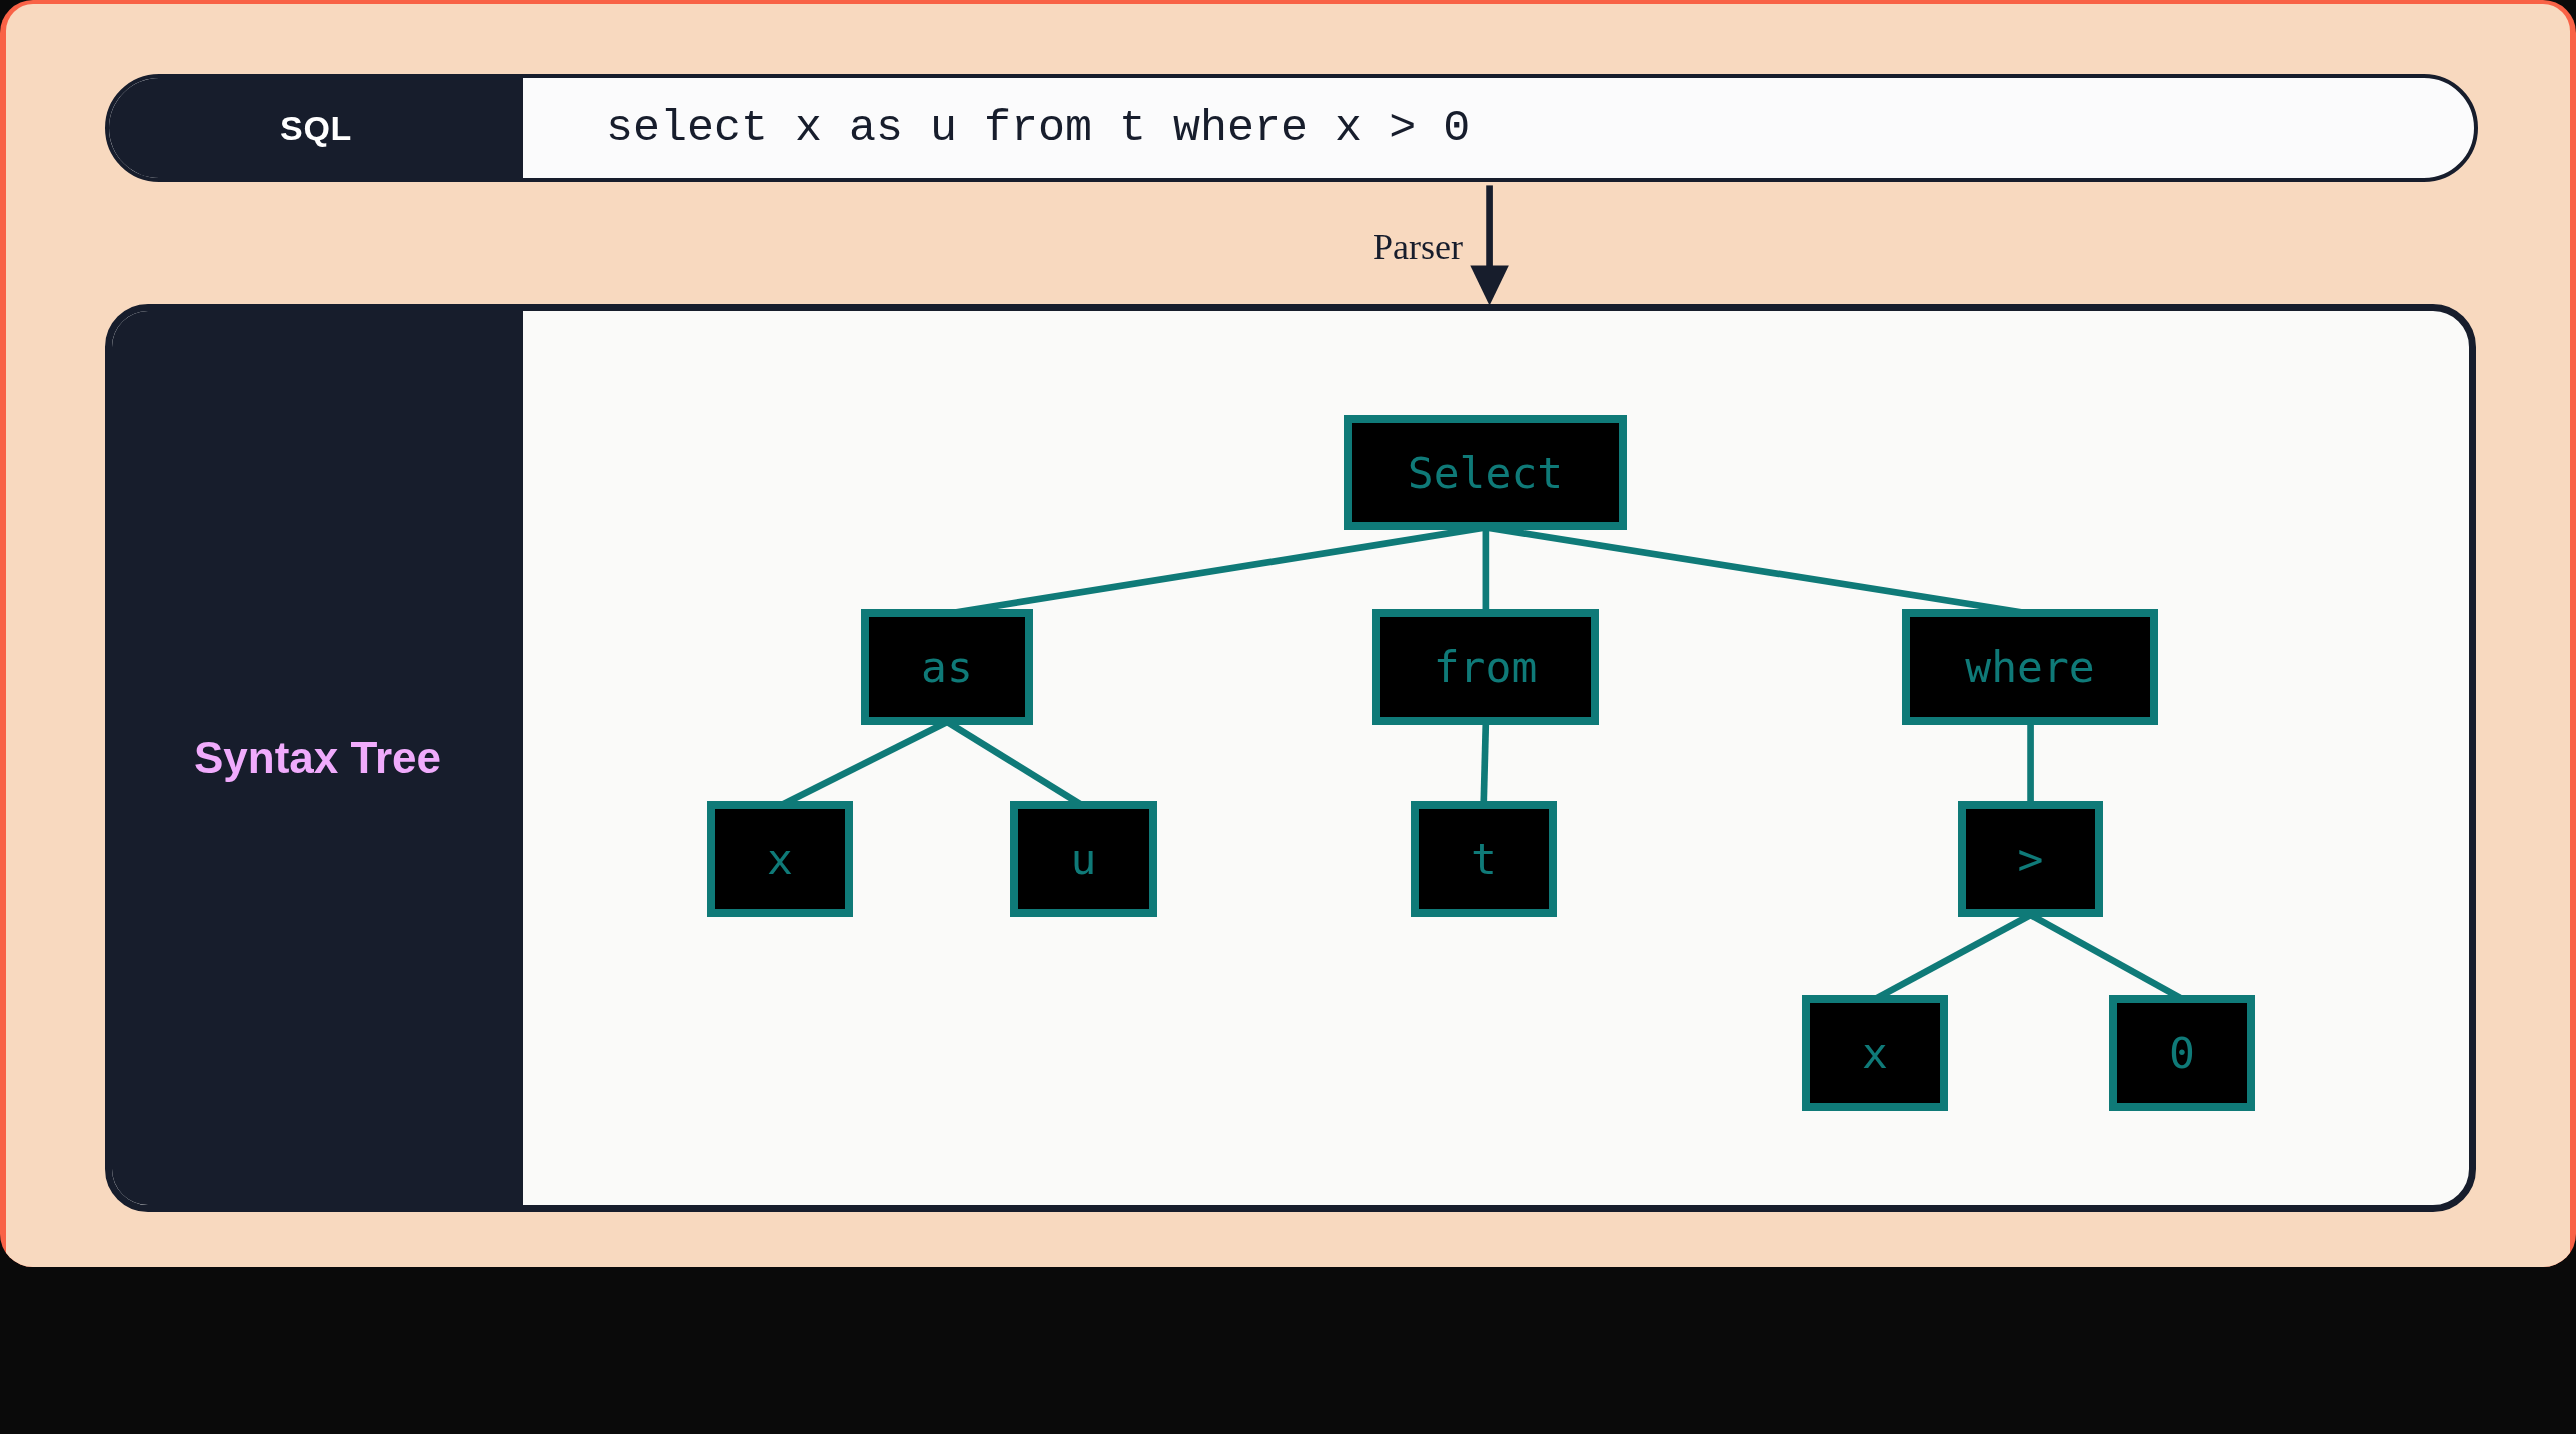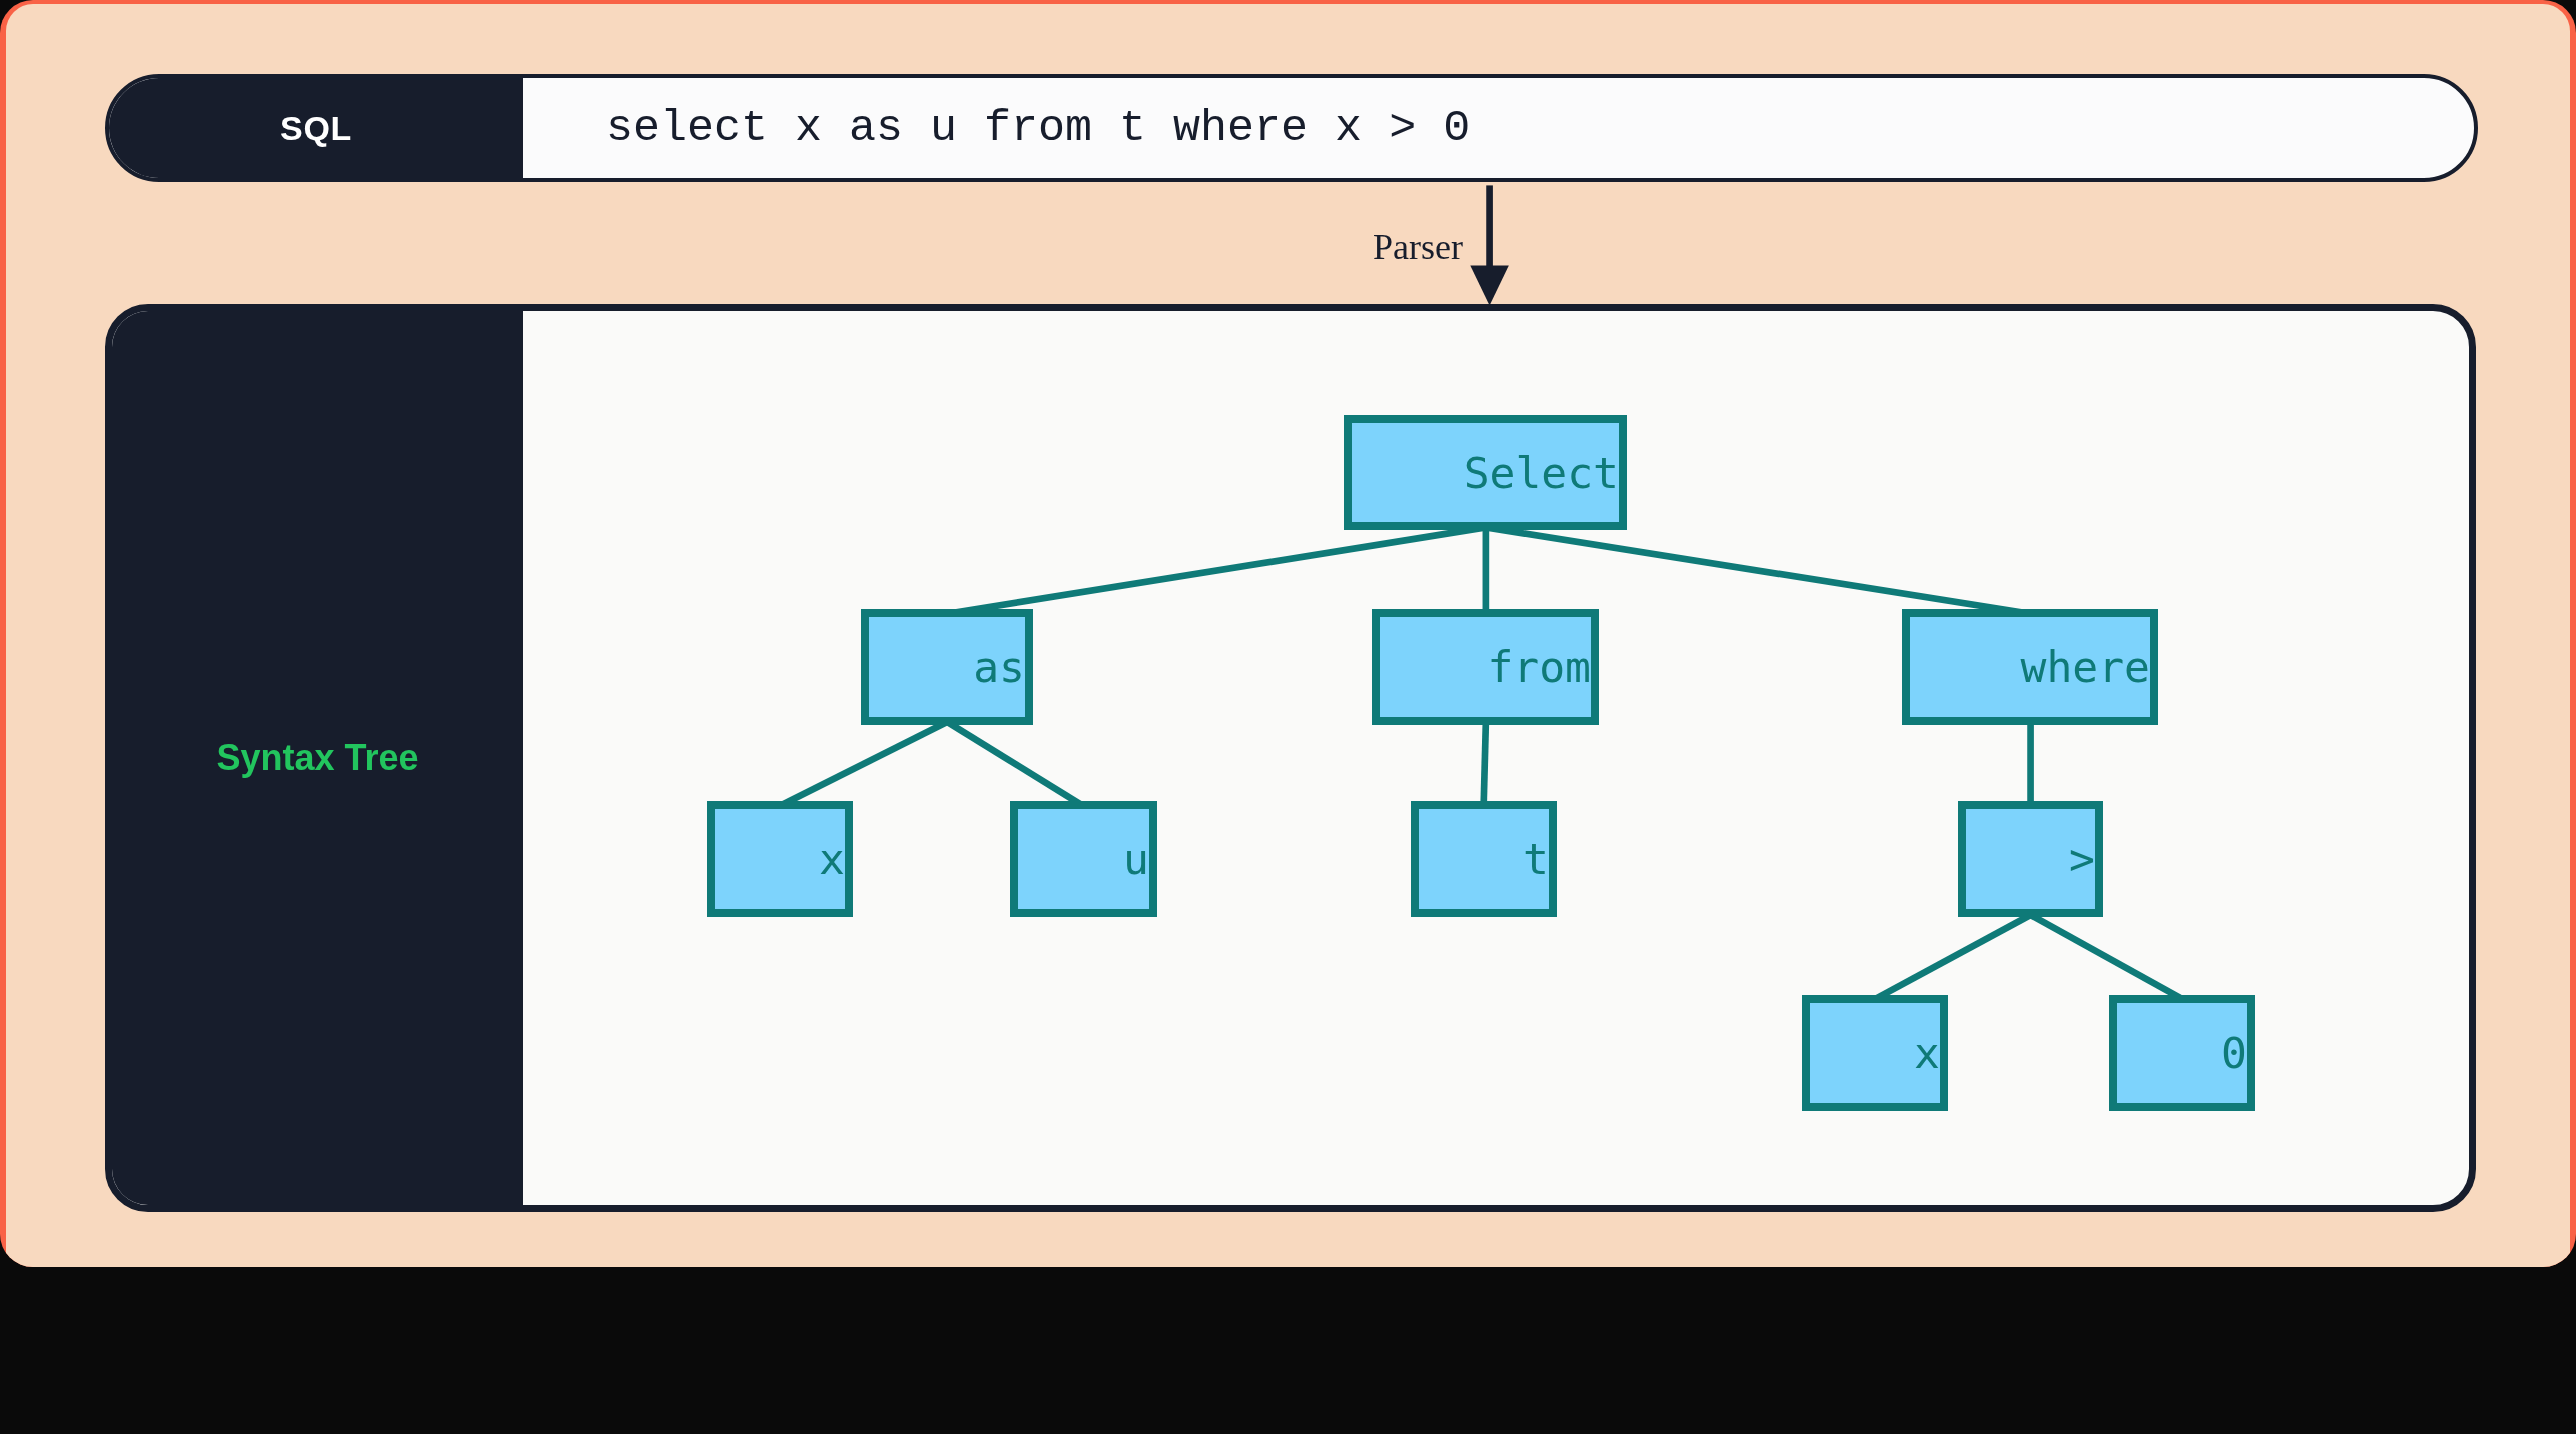--- a/index.html
+++ b/index.html
@@ -116,12 +116,12 @@
   .nodes { position: absolute; left: 0; top: 0; width: 2576px; height: 1435px; pointer-events: none; }
   .node {
     position: absolute;
-    background: #7dd3fc;
+    background: #000000;
     border: 8.2px solid #0F7A78;
     box-sizing: border-box;
     display: flex;
     align-items: center;
-    justify-content: flex-end;
+    justify-content: center;
   }
   .node span {
     font-family: "DejaVu Sans Mono", monospace;

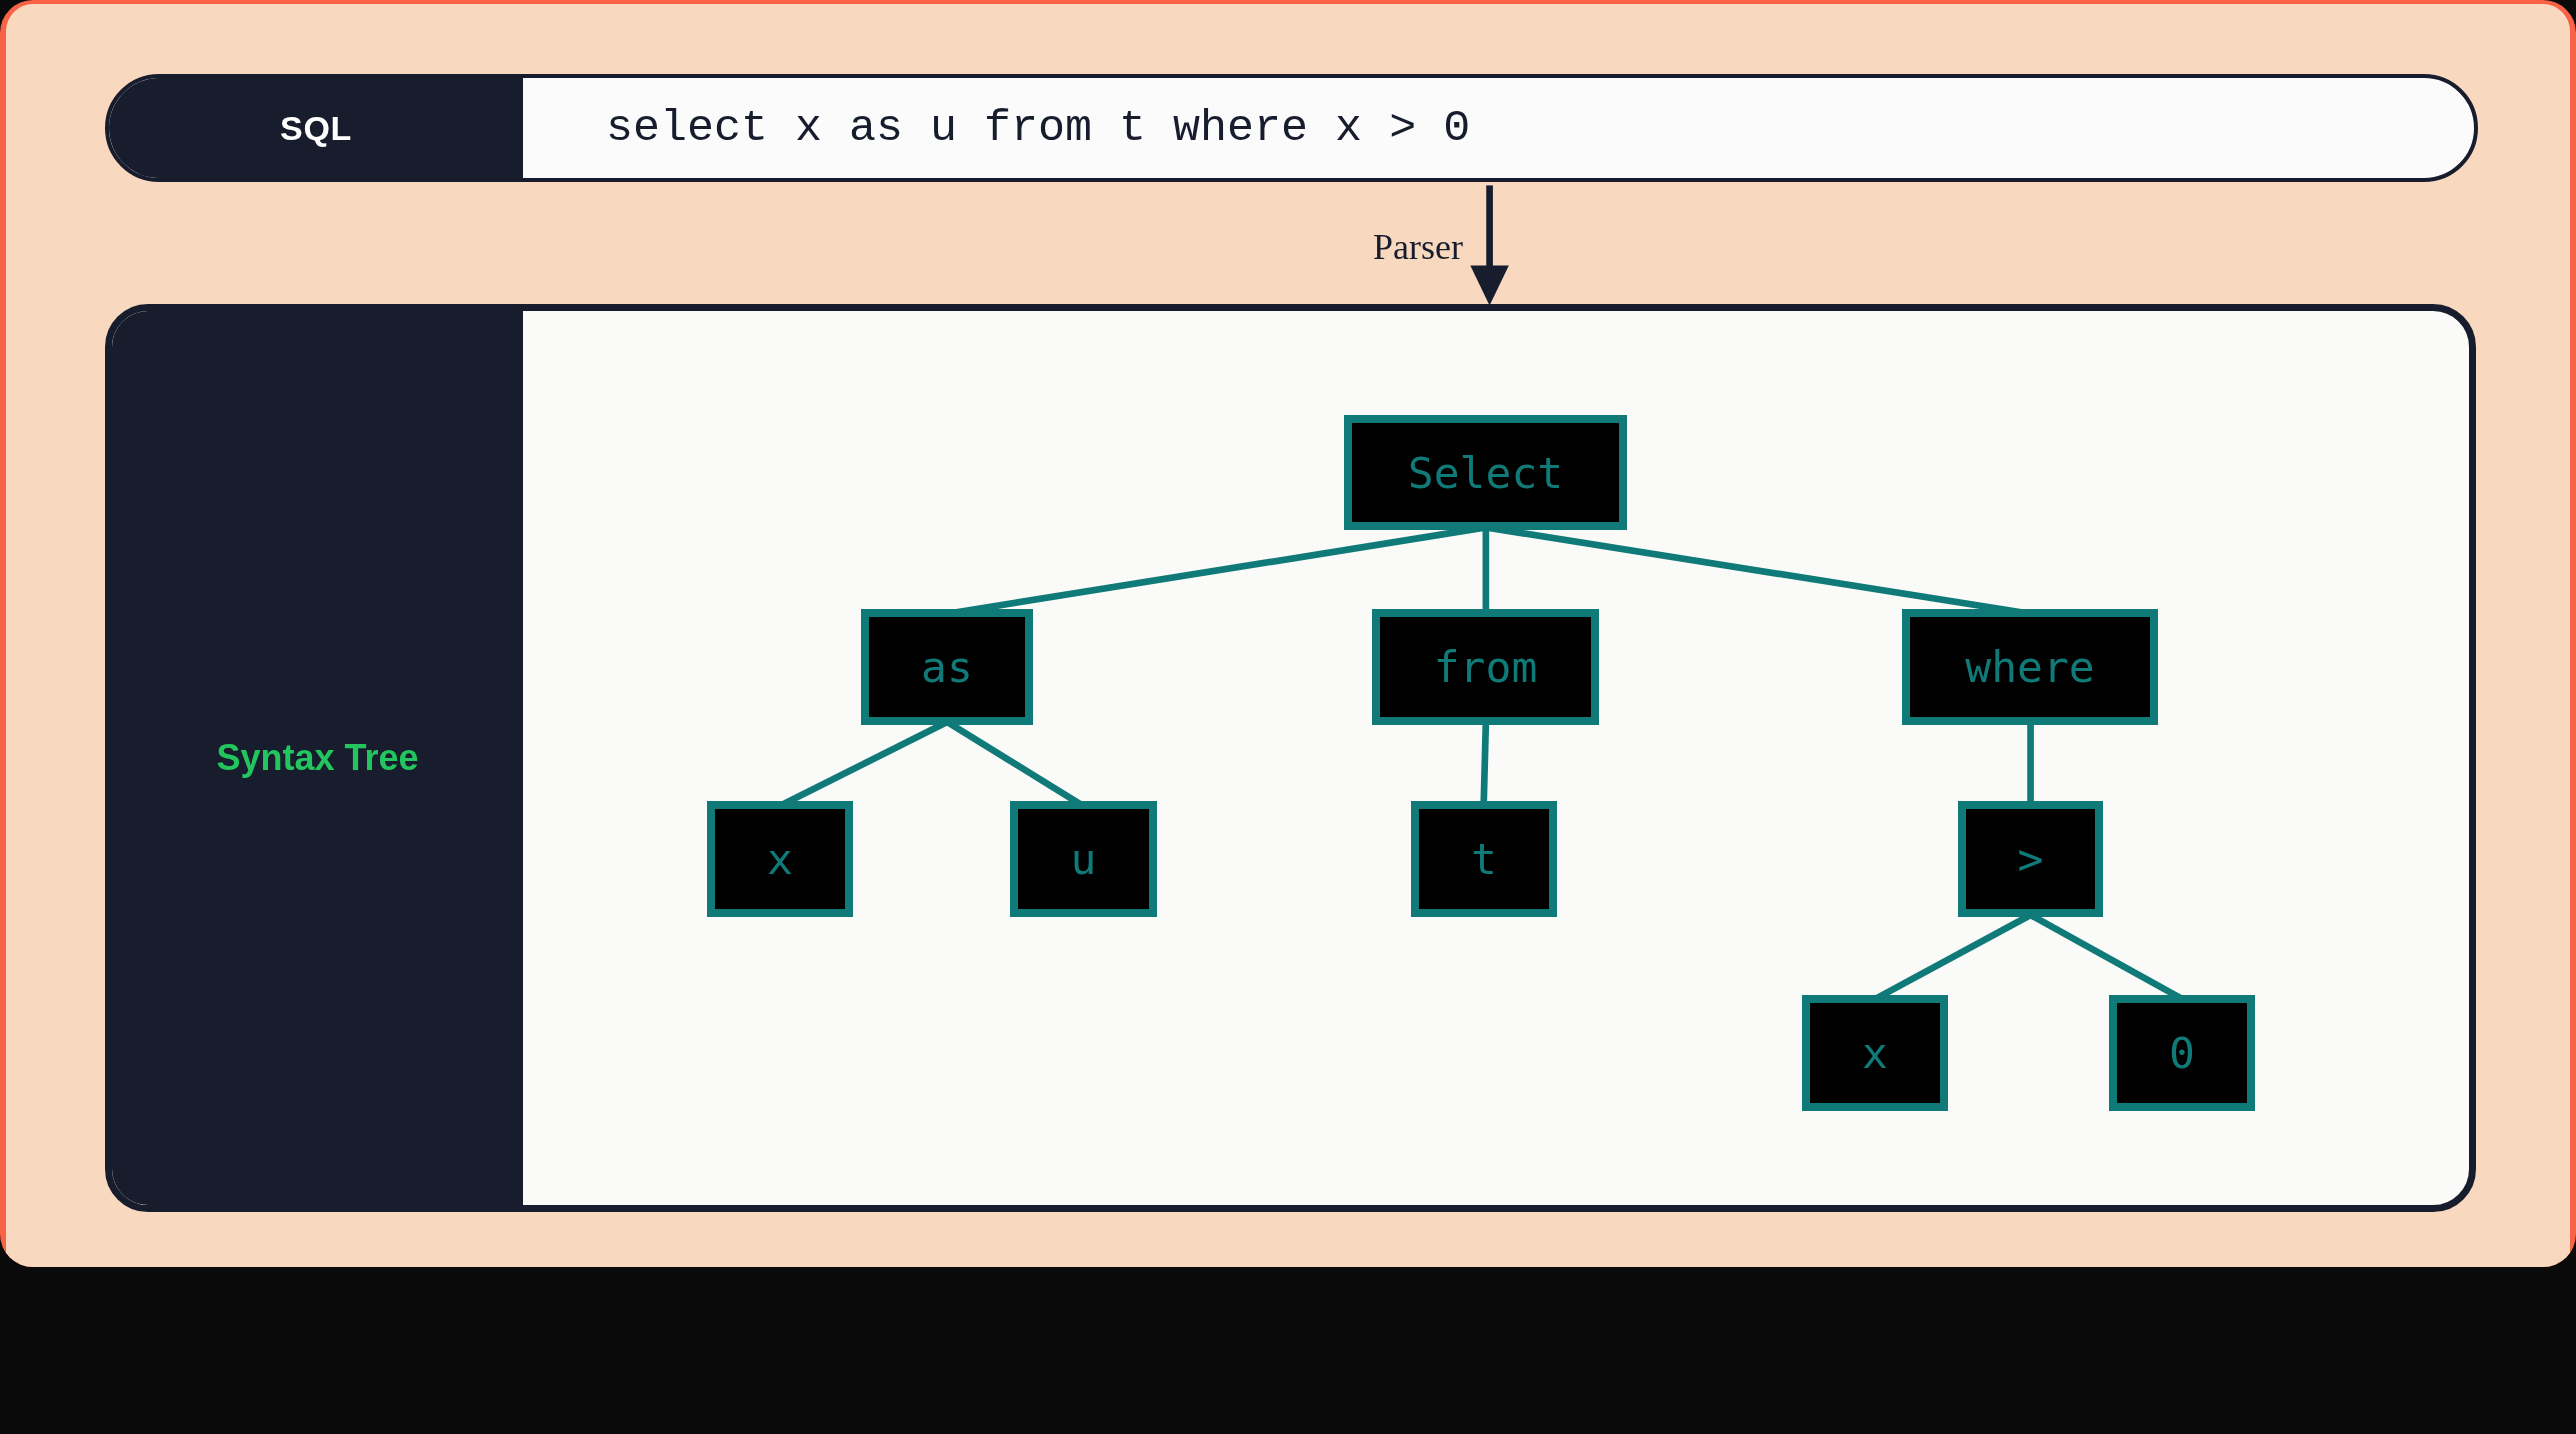--- a/index.html
+++ b/index.html
@@ -98,9 +98,9 @@
     justify-content: center;
   }
   .tree-label {
-    color: #22c55e;
+    color: #f0abfc;
     font-weight: bold;
-    font-size: 36px;
+    font-size: 44px;
   }
   
   .overlay {

